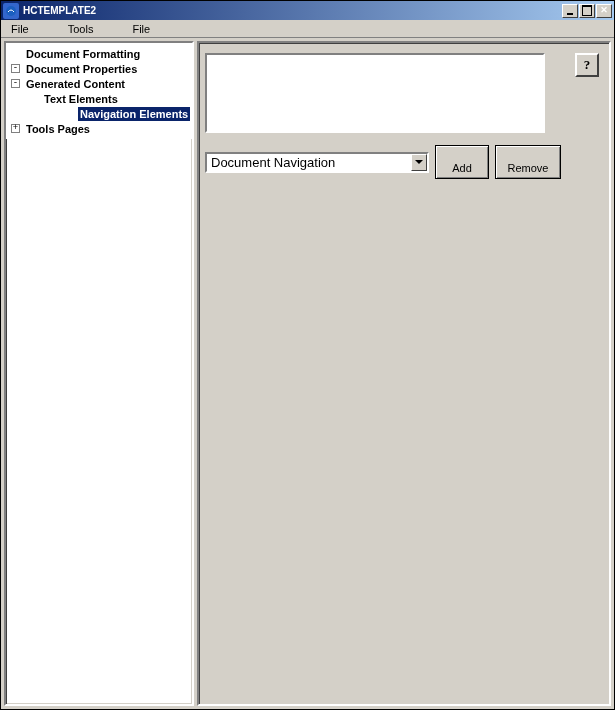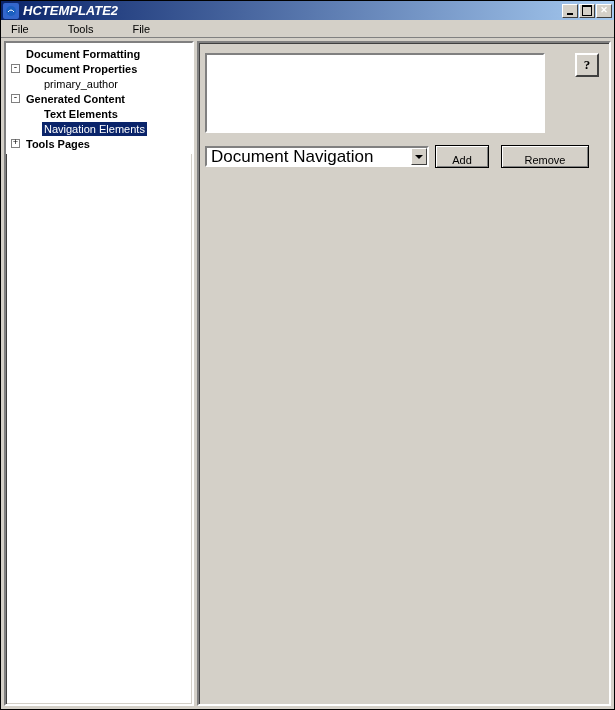--- a/index.html
+++ b/index.html
@@ -9,7 +9,7 @@
 
 .titlebar { height: 19px; background: linear-gradient(to right, #0a246a, #a6caf0); display: flex; align-items: center; padding: 0 2px; color: #fff; font-weight: bold; }
 .titlebar .icon { width: 16px; height: 16px; margin-right: 4px; background: #36c; border-radius: 2px; display: flex; align-items: center; justify-content: center; }
-.titlebar .title { flex: 1; font-size: 13px; font-style: italic; }
+.titlebar .title { flex: 1; font-size: 10px; }
 .winbtns { display: flex; gap: 1px; }
 .winbtn { width: 16px; height: 14px; background: #d4d0c8; border: 1px solid; border-color: #fff #404040 #404040 #fff; display: flex; align-items: center; justify-content: center; font-size: 9px; cursor: pointer; font-family: "Segoe UI Symbol", Tahoma, sans-serif; }
 .winbtn-min::after { content: ""; display: block; width: 6px; height: 2px; background: #000; margin-top: 6px; }

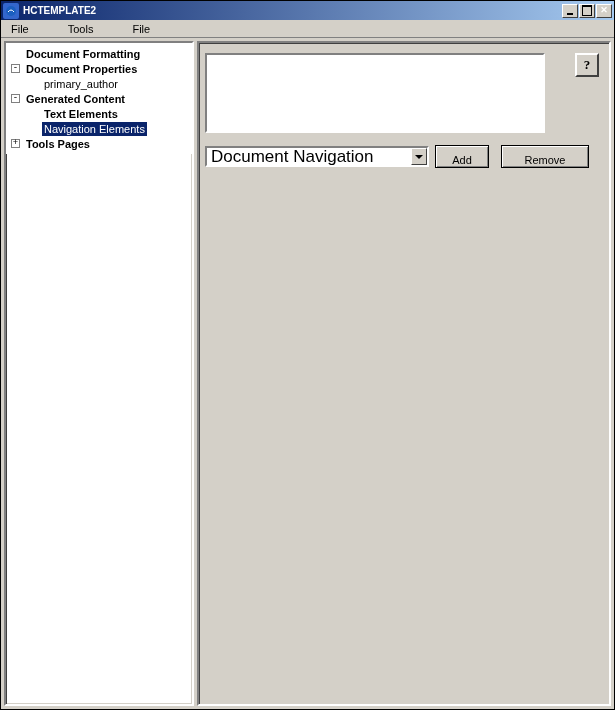--- a/index.html
+++ b/index.html
@@ -92,11 +92,6 @@
           <span class="tree-label bold">Document Properties</span>
         </div>
 
-        <div class="tree-row">
-          <span class="tree-line-box"></span>
-          <span class="tree-line-box"></span>
-          <span class="tree-label child">primary_author</span>
-        </div>
 
         <div class="tree-row">
           <span class="tree-line-box">

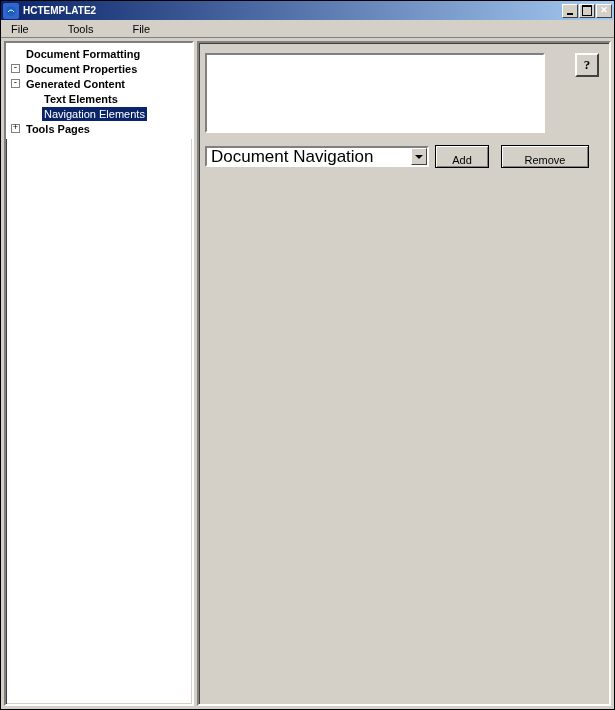--- a/index.html
+++ b/index.html
@@ -32,7 +32,7 @@
 .tree-label { padding: 1px 2px; font-size: 11px; color: #000; }
 .tree-label.bold { font-weight: bold; }
 .tree-label.child { font-weight: normal; }
-.tree-label.selected { background: #0a246a; color: #fff; font-weight: normal; }
+.tree-label.selected { background: #0a246a; color: #fff; font-weight: bold; margin-left: 36px; }
 
 .listbox { background: #fff; border: 2px solid; border-color: #808080 #fff #fff #808080; height: 80px; width: 340px; }
 

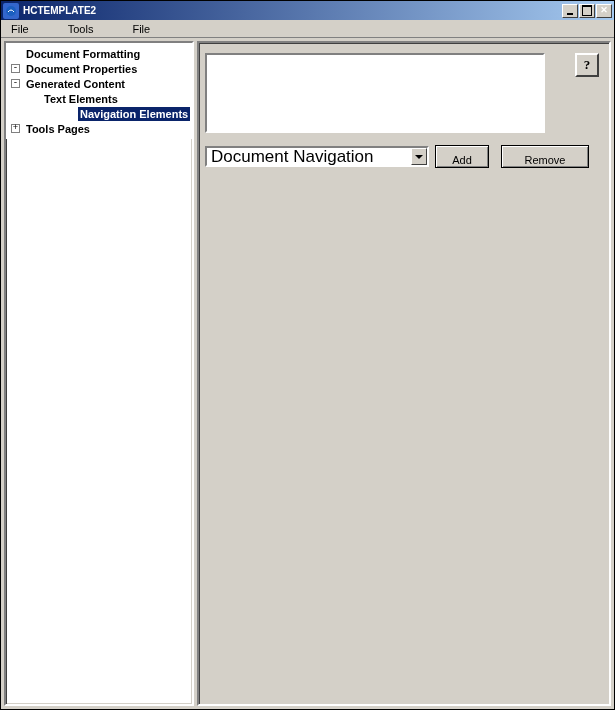--- a/index.html
+++ b/index.html
@@ -40,7 +40,7 @@
 
 .row { display: flex; align-items: center; gap: 6px; margin-top: 12px; }
 
-.dropdown { width: 224px; height: 21px; background: #fff; border: 2px solid; border-color: #808080 #fff #fff #808080; display: flex; align-items: center; font-size: 17px; }
+.dropdown { width: 224px; height: 21px; background: #fff; border: 2px solid; border-color: #808080 #fff #fff #808080; display: flex; align-items: center; font-size: 13px; }
 .dropdown .dd-text { flex: 1; padding: 0 4px; }
 .dropdown .dd-btn { width: 16px; height: 17px; background: #d4d0c8; border: 1px solid; border-color: #fff #404040 #404040 #fff; display: flex; align-items: center; justify-content: center; cursor: pointer; }
 .dd-btn::after { content: ""; border-left: 4px solid transparent; border-right: 4px solid transparent; border-top: 4px solid #000; }

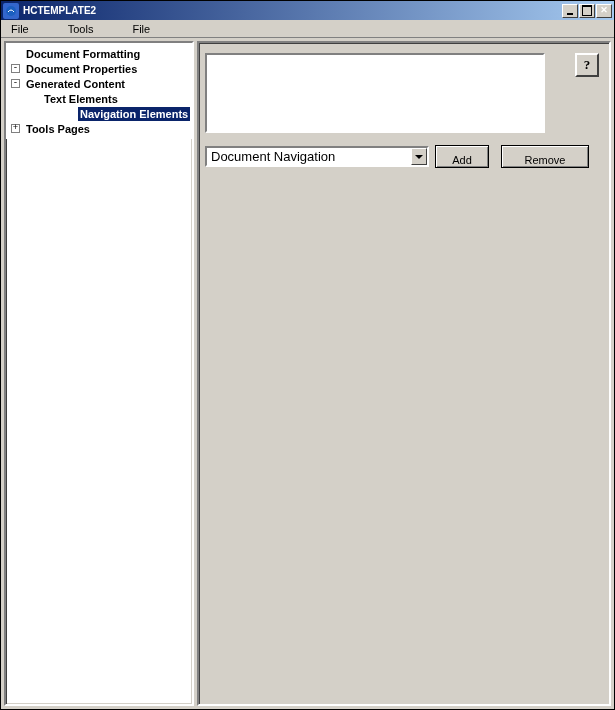--- a/index.html
+++ b/index.html
@@ -45,7 +45,7 @@
 .dropdown .dd-btn { width: 16px; height: 17px; background: #d4d0c8; border: 1px solid; border-color: #fff #404040 #404040 #fff; display: flex; align-items: center; justify-content: center; cursor: pointer; }
 .dd-btn::after { content: ""; border-left: 4px solid transparent; border-right: 4px solid transparent; border-top: 4px solid #000; }
 
-.btn { height: 23px; background: #d4d0c8; border: 1px solid #000; box-shadow: inset 1px 1px 0 #fff, inset -1px -1px 0 #808080; font-size: 11px; padding: 8px 8px; cursor: pointer; font-family: inherit; }
+.btn { height: 23px; background: #d4d0c8; border: 1px solid #000; box-shadow: inset 1px 1px 0 #fff, inset -1px -1px 0 #808080; font-size: 11px; padding: 16px 8px; cursor: pointer; font-family: inherit; }
 .btn-add { width: 54px; }
 .btn-remove { width: 88px; margin-left: 6px; }
 </style>

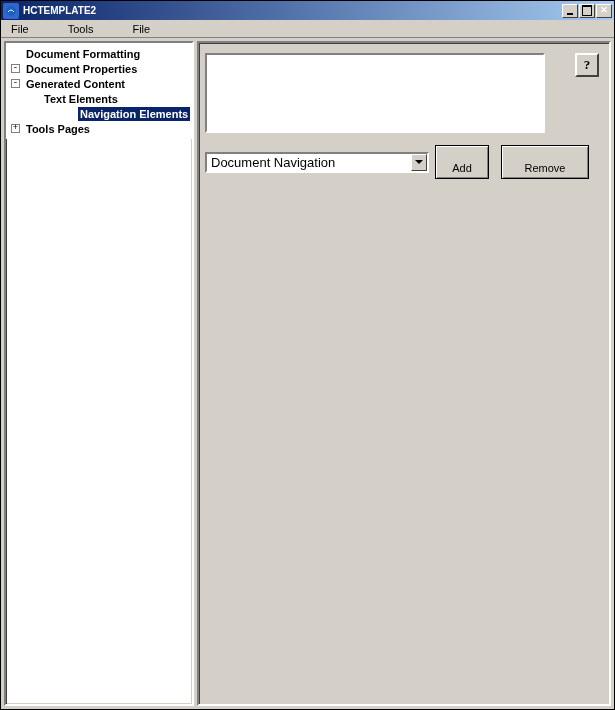--- a/index.html
+++ b/index.html
@@ -47,7 +47,7 @@
 
 .btn { height: 23px; background: #d4d0c8; border: 1px solid #000; box-shadow: inset 1px 1px 0 #fff, inset -1px -1px 0 #808080; font-size: 11px; padding: 16px 8px; cursor: pointer; font-family: inherit; }
 .btn-add { width: 54px; }
-.btn-remove { width: 88px; margin-left: 6px; }
+.btn-remove { width: 66px; }
 </style>
 </head>
 <body>

